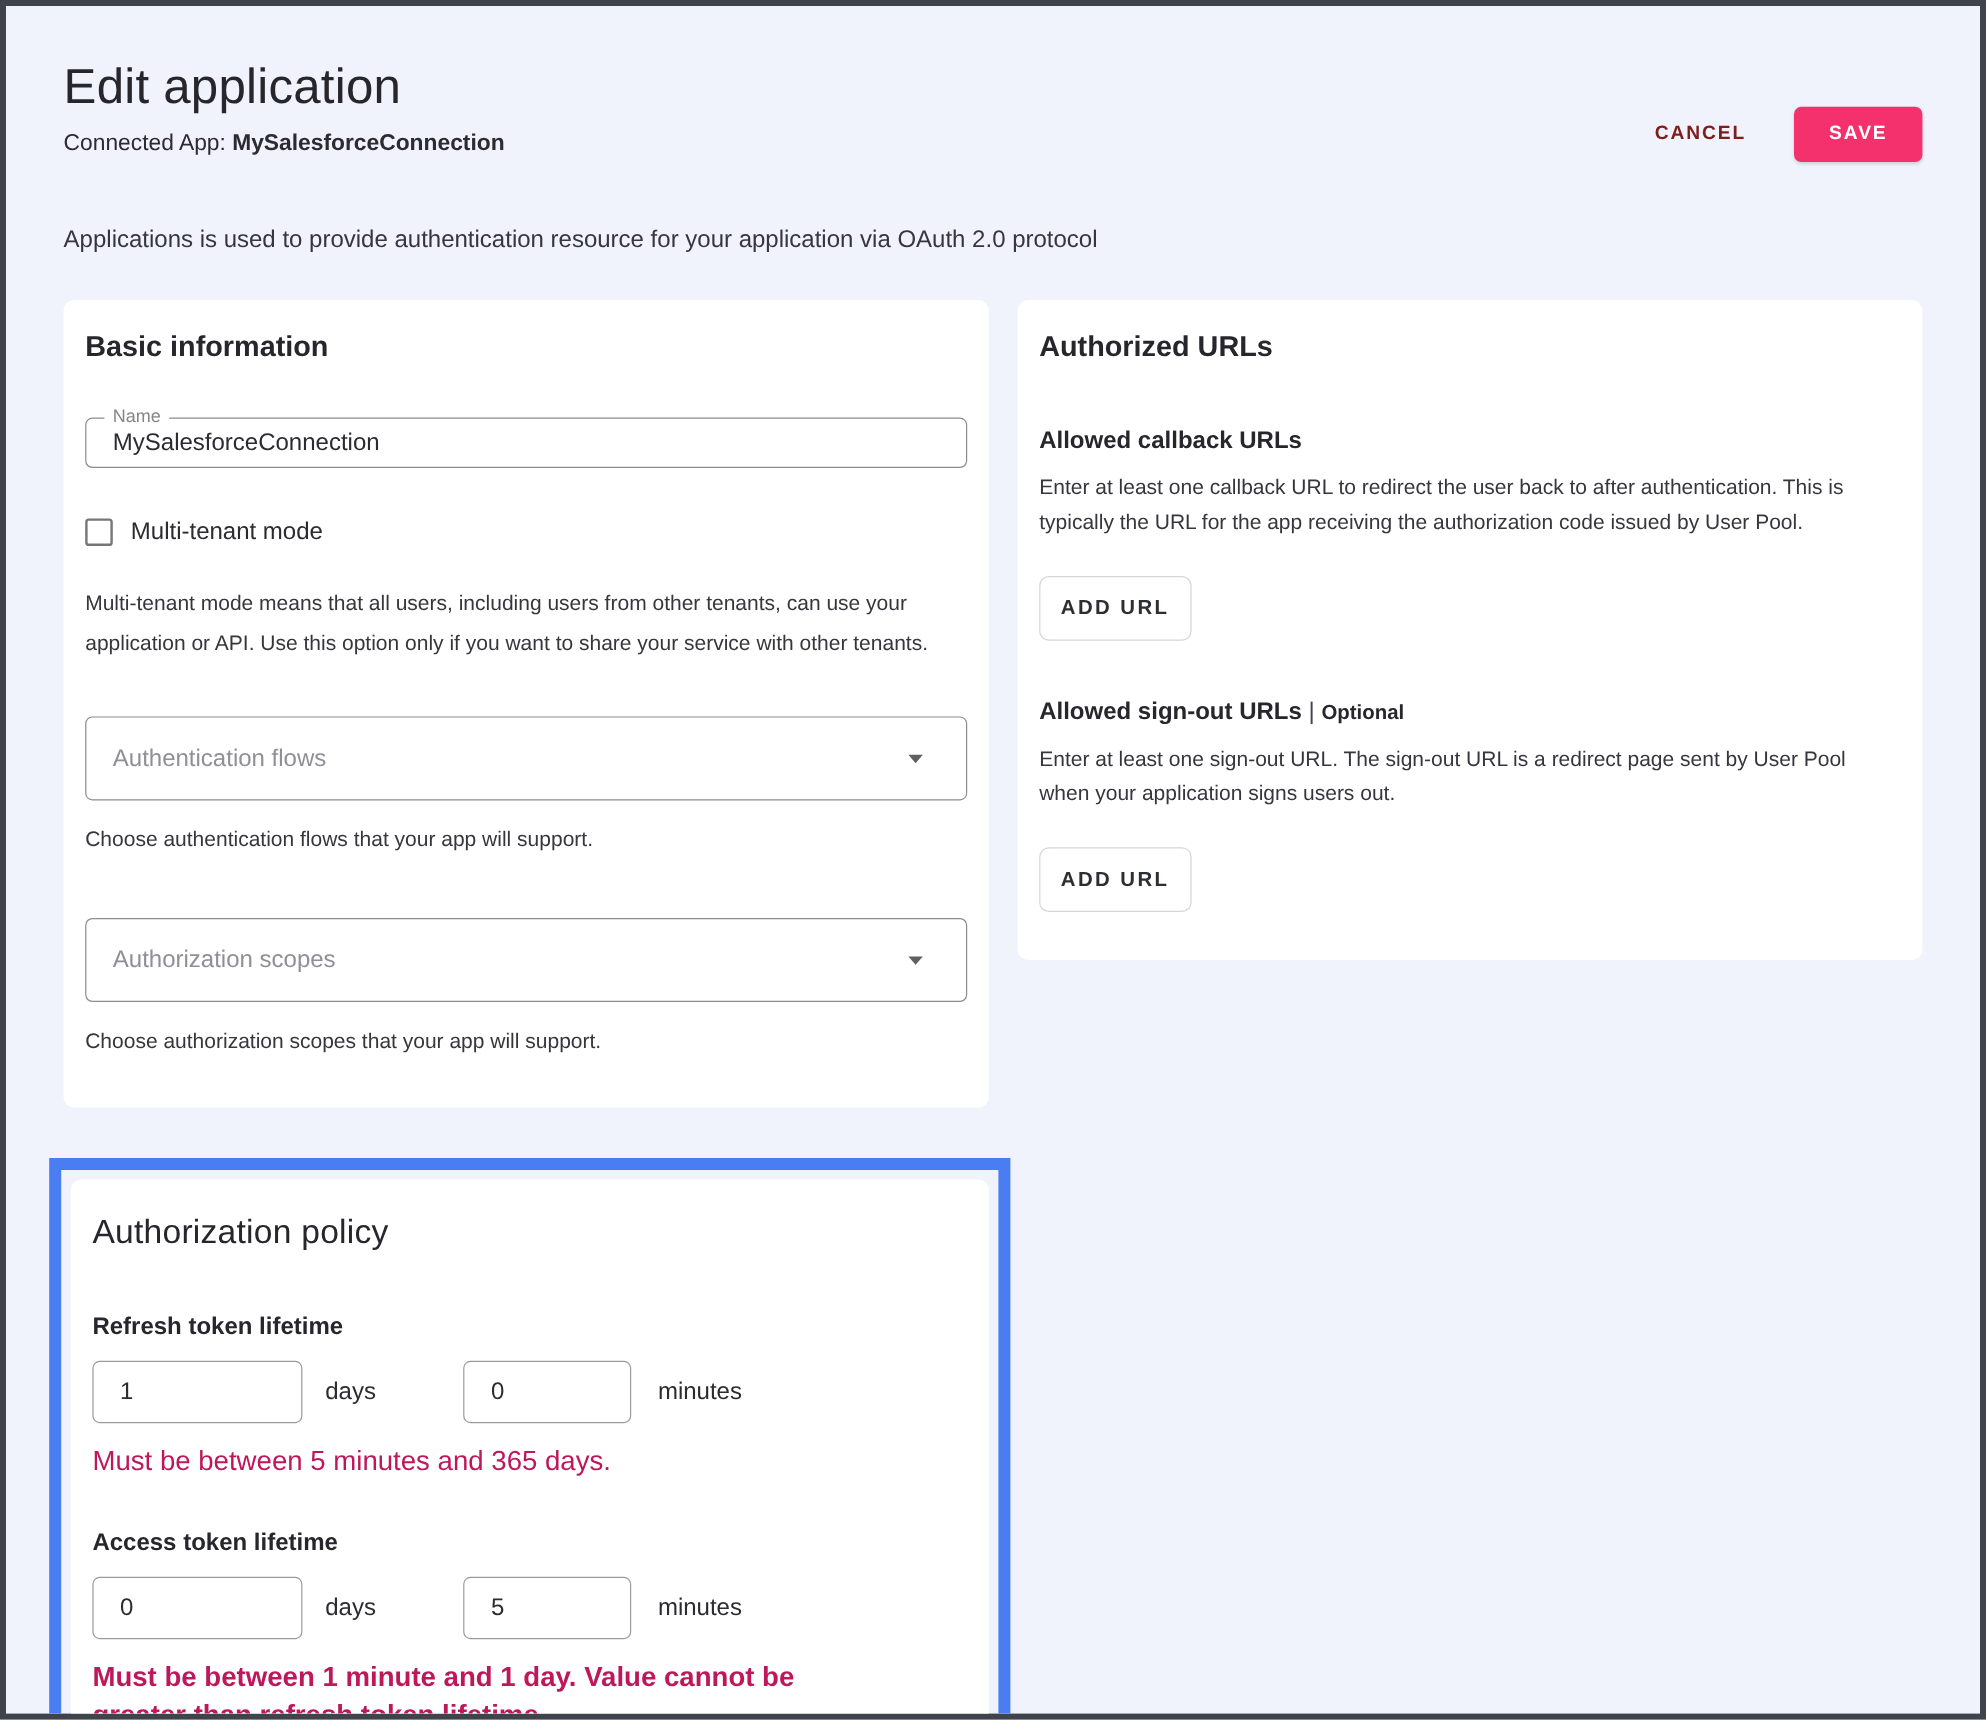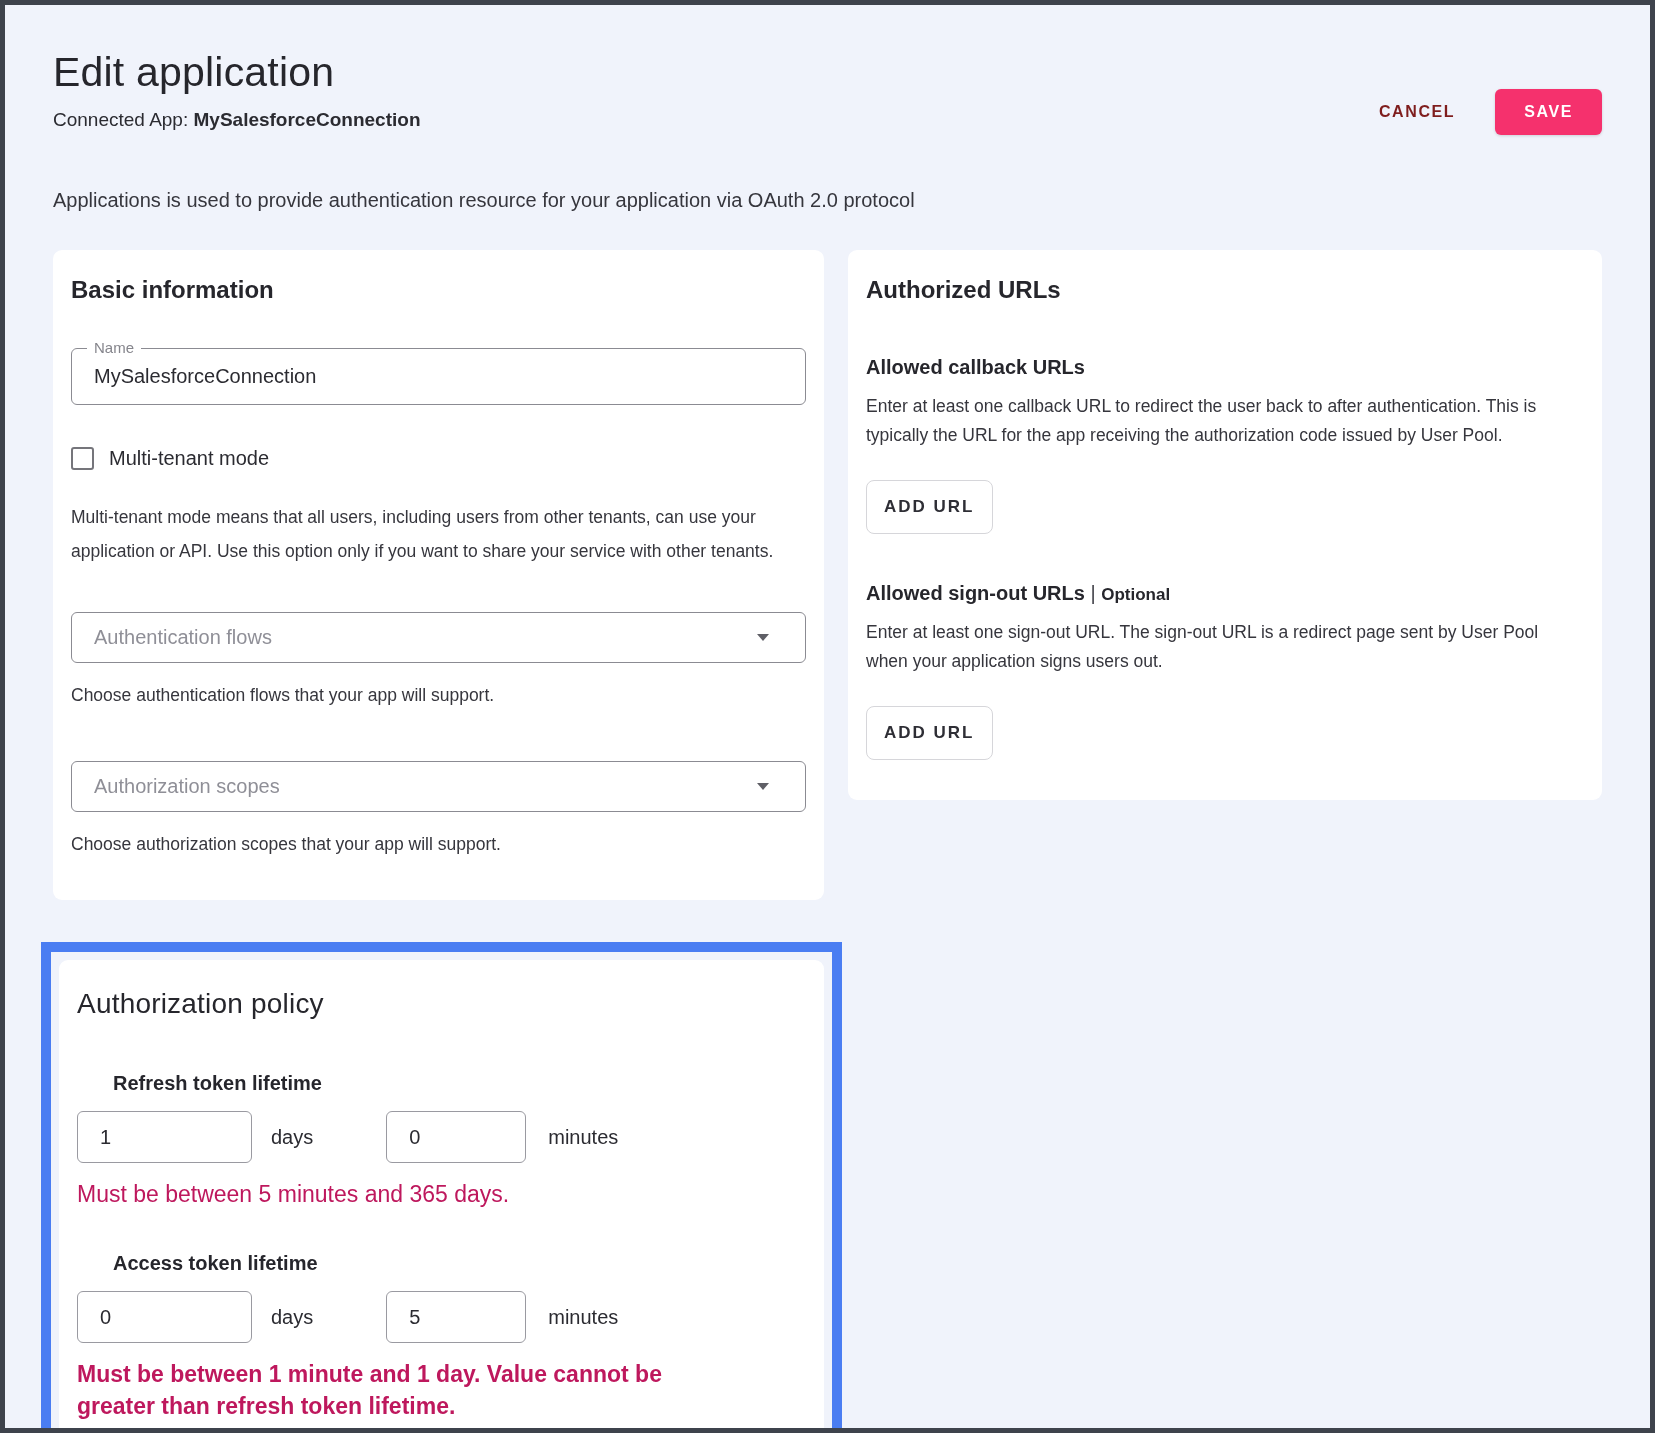--- a/index.html
+++ b/index.html
@@ -43,7 +43,7 @@
 
   
   .mtf {
-    position: relative; margin-top: 44px; height: 57px;
+    position: relative; margin-top: 44px; height: 42px;
     border: 1px solid #8B8B92; border-radius: 6px;
     display: flex; align-items: center; padding: 0 22px;
   }

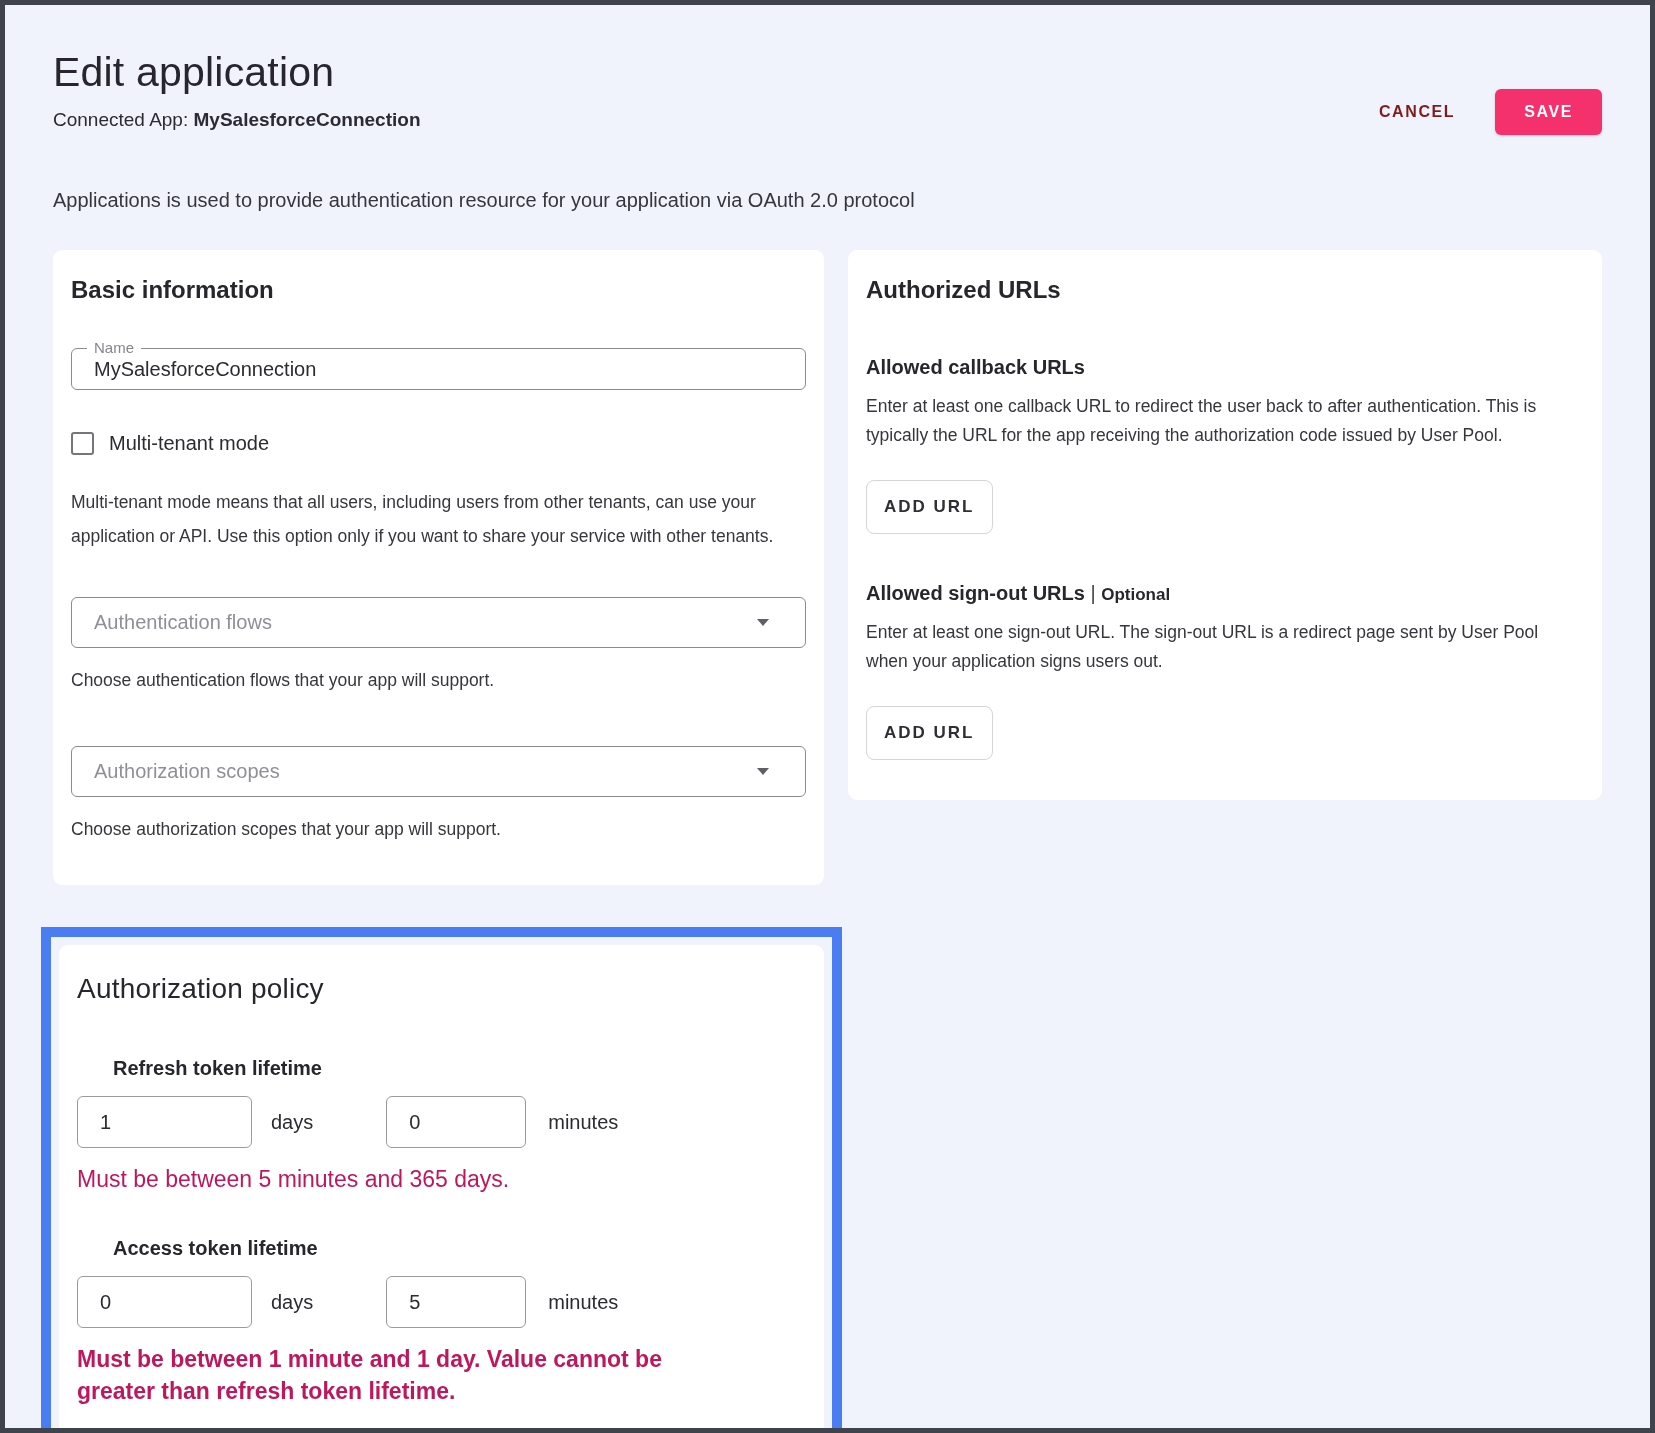--- a/index.html
+++ b/index.html
@@ -67,7 +67,7 @@
 
   
   .select-box {
-    margin-top: 44px; height: 51px;
+    margin-top: 44px; height: 70px;
     border: 1px solid #8B8B92; border-radius: 6px;
     display: flex; align-items: center; justify-content: space-between;
     padding: 0 36px 0 22px; cursor: pointer; background: #FFFFFF;

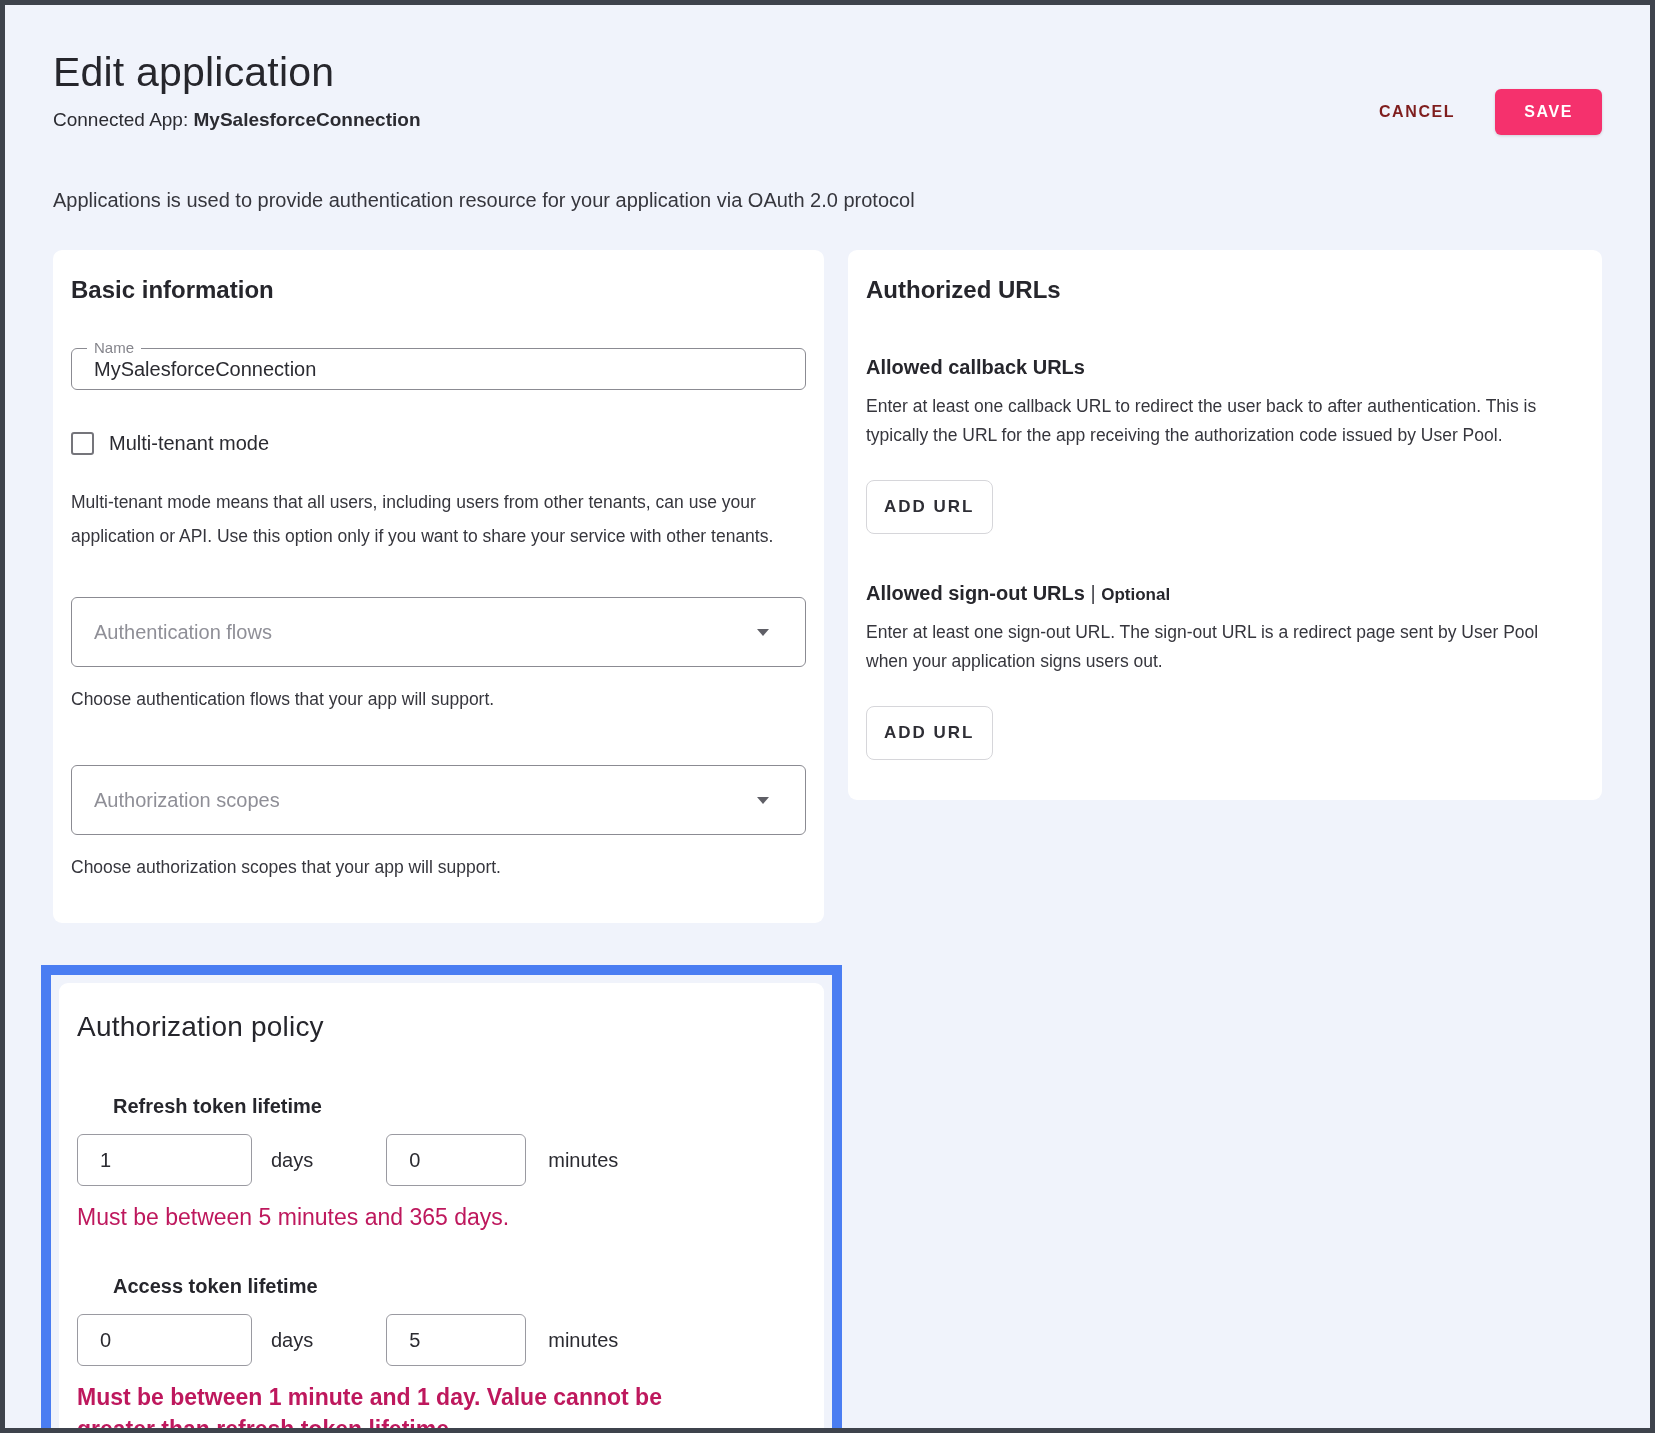--- a/index.html
+++ b/index.html
@@ -88,7 +88,7 @@
   }
   .policy-card { background: #FFFFFF; border-radius: 9px; padding: 28px 18px 44px 18px; }
   .policy-heading { font-size: 28px; font-weight: 400; color: #26262C; letter-spacing: 0.2px; }
-  .field-group-label { font-size: 20px; font-weight: 700; color: #26262C; margin-left: 36px; }
+  .field-group-label { font-size: 20px; font-weight: 700; color: #26262C; }
   .policy-card .field-group-label { margin-top: 52px; }
   .policy-card .field-group-label + .lifetime-row { margin-top: 16px; }
   .lifetime-row { display: flex; align-items: center; }

